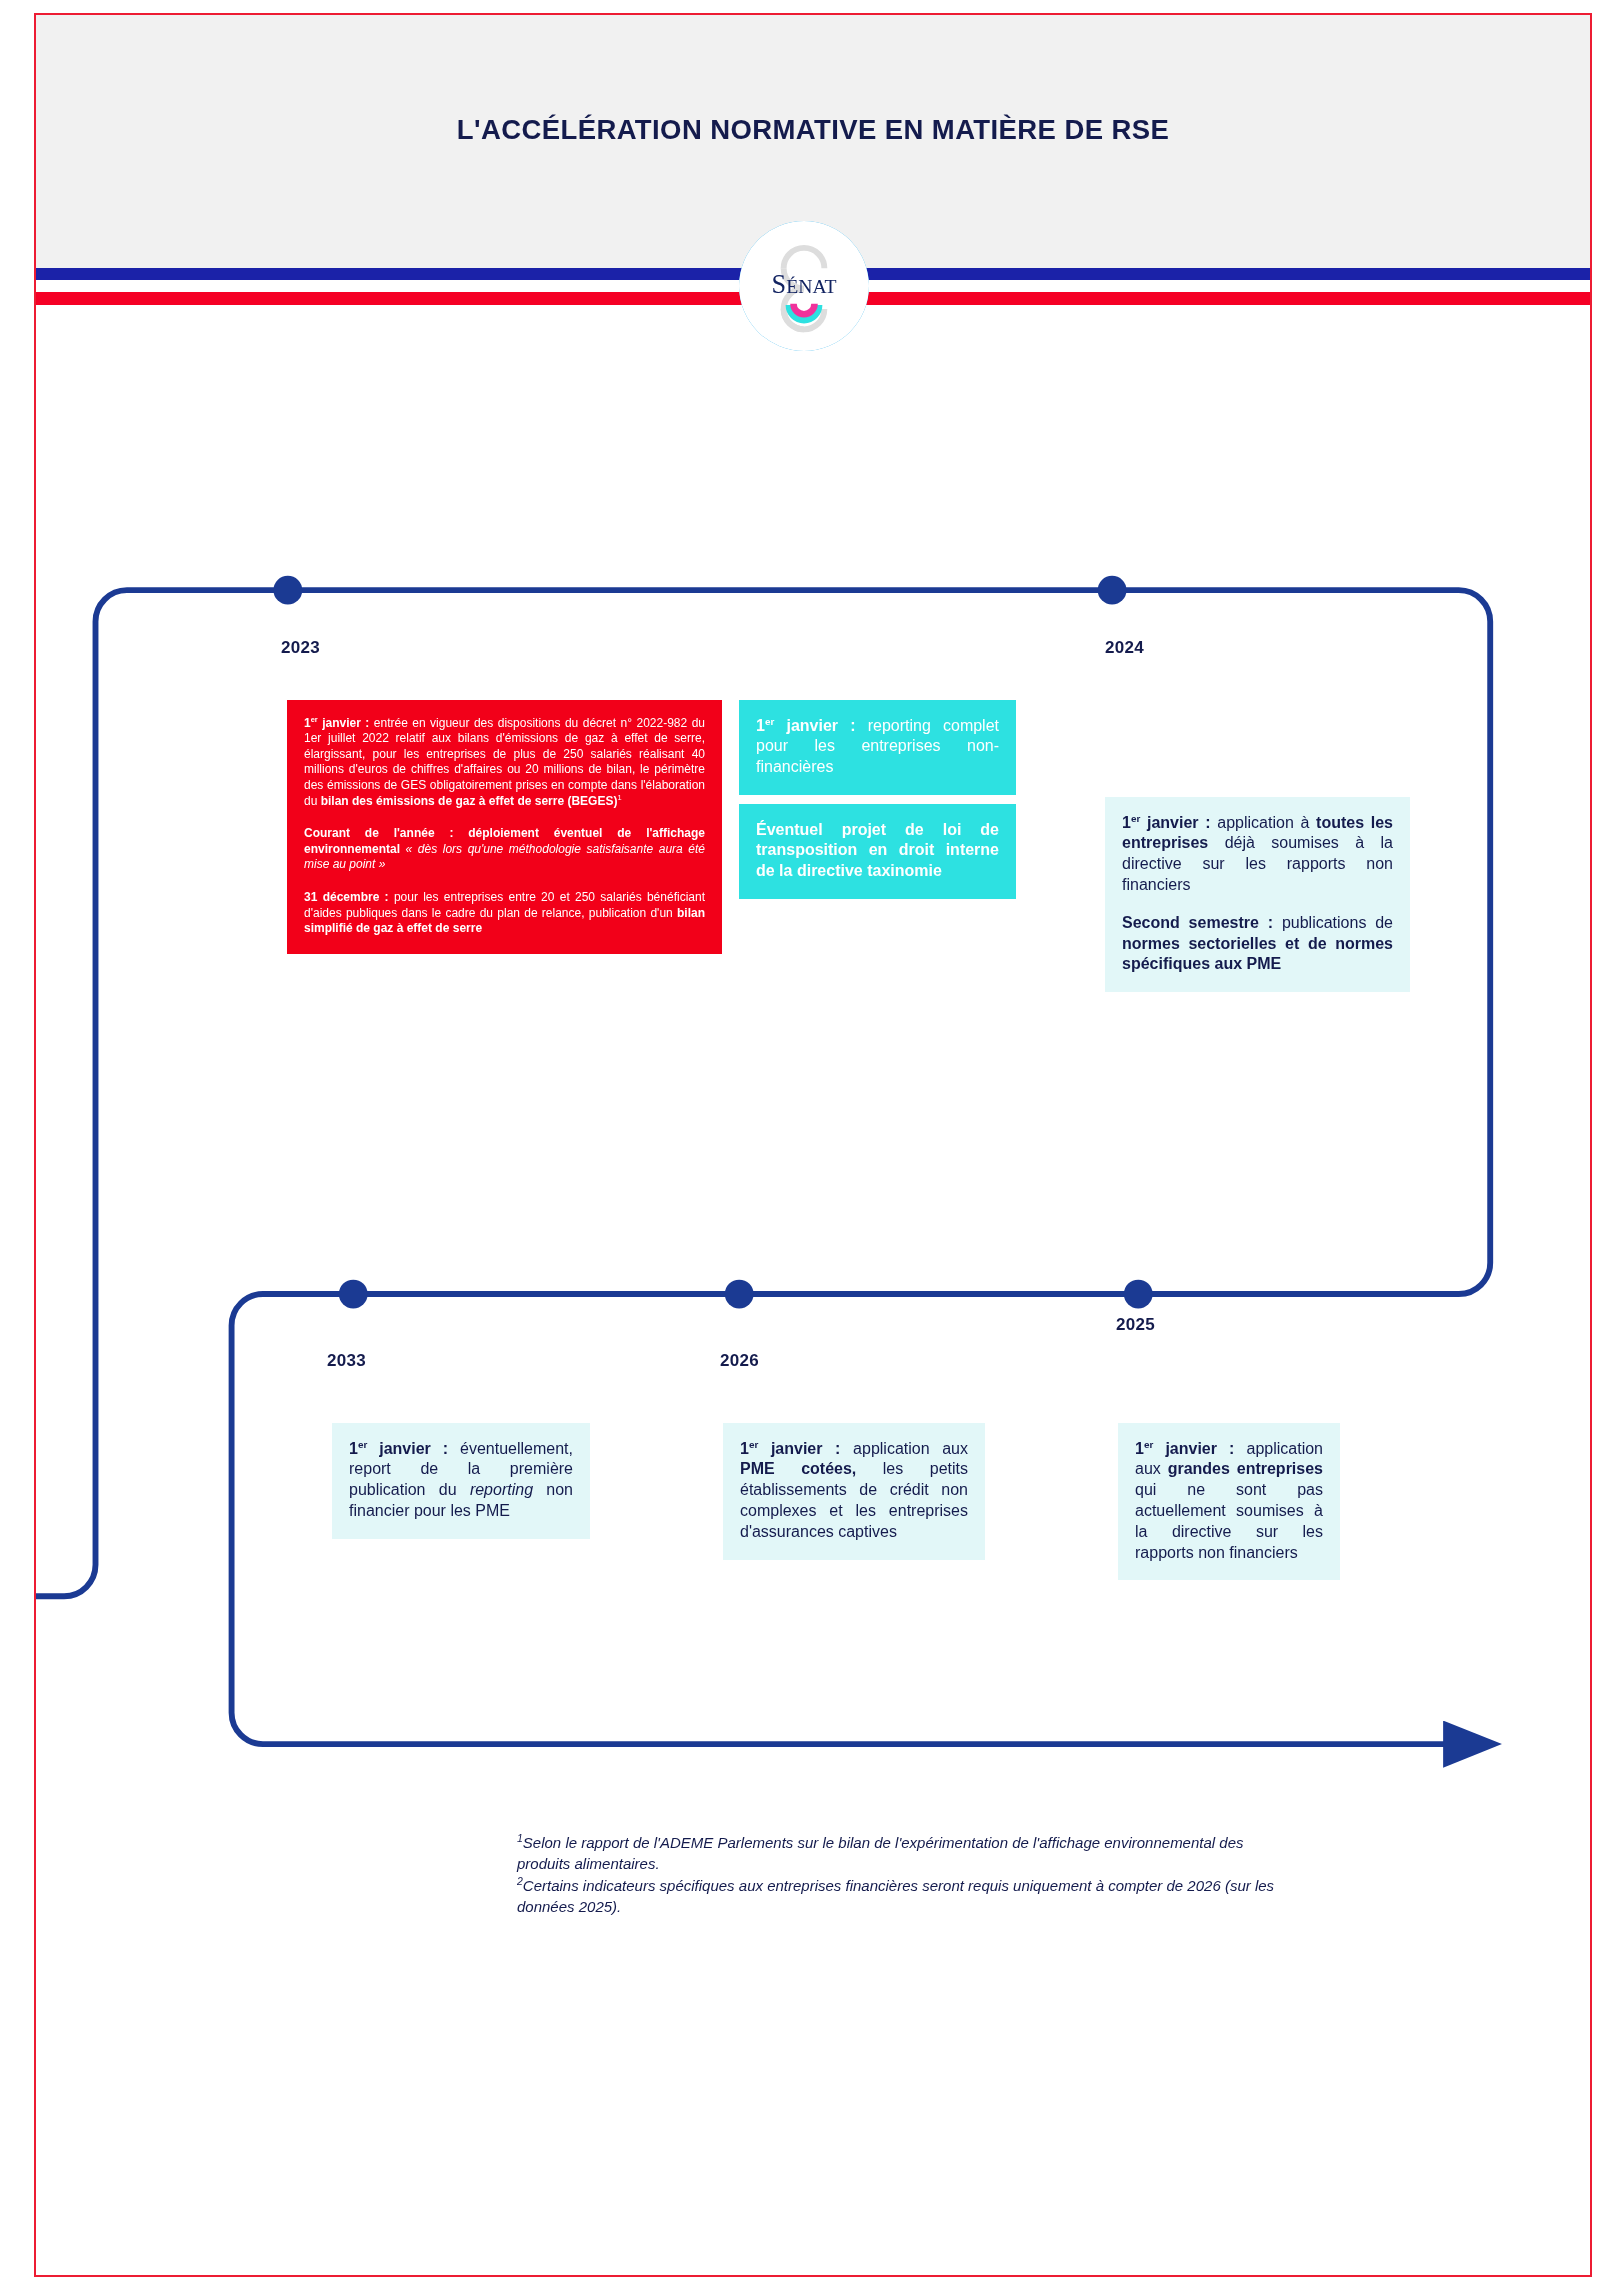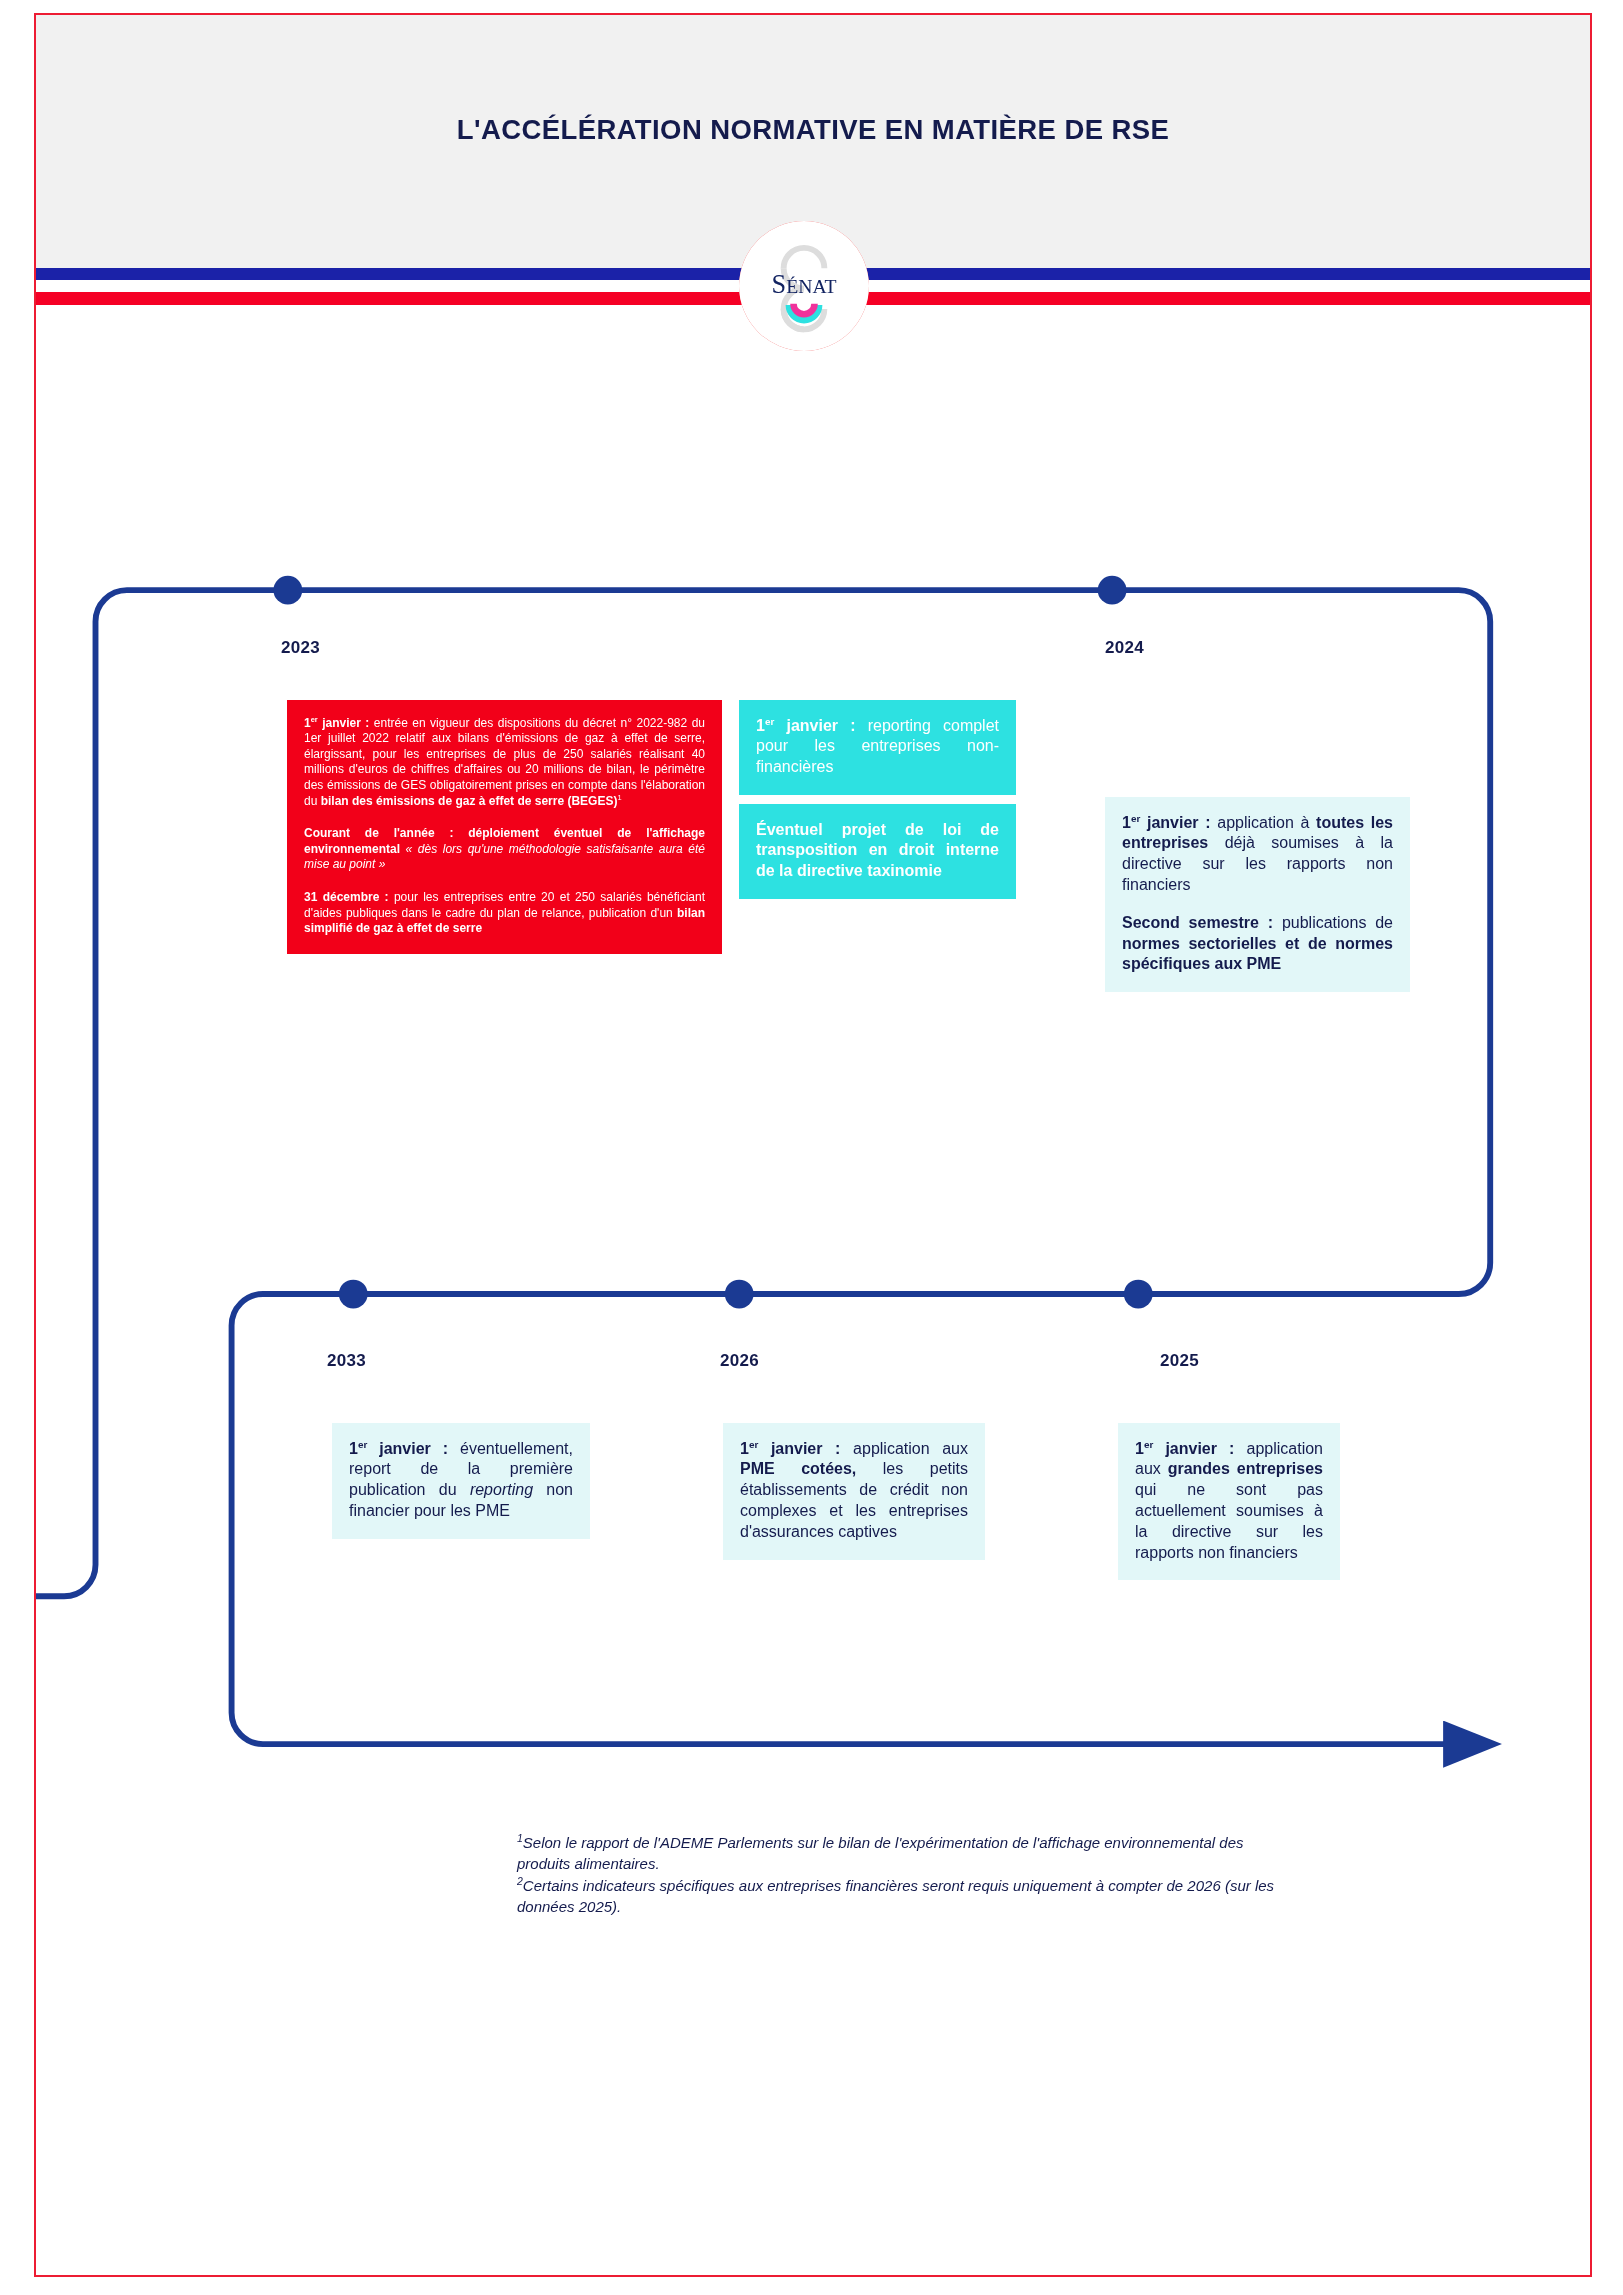--- a/index.html
+++ b/index.html
@@ -69,7 +69,7 @@
     left: 739px; top: 221px;
     width: 130px; height: 130px;
     border-radius: 50%;
-    background: #ef4444;
+    background: #0ea5e9;
     display: flex;
     align-items: flex-end;
     justify-content: center;

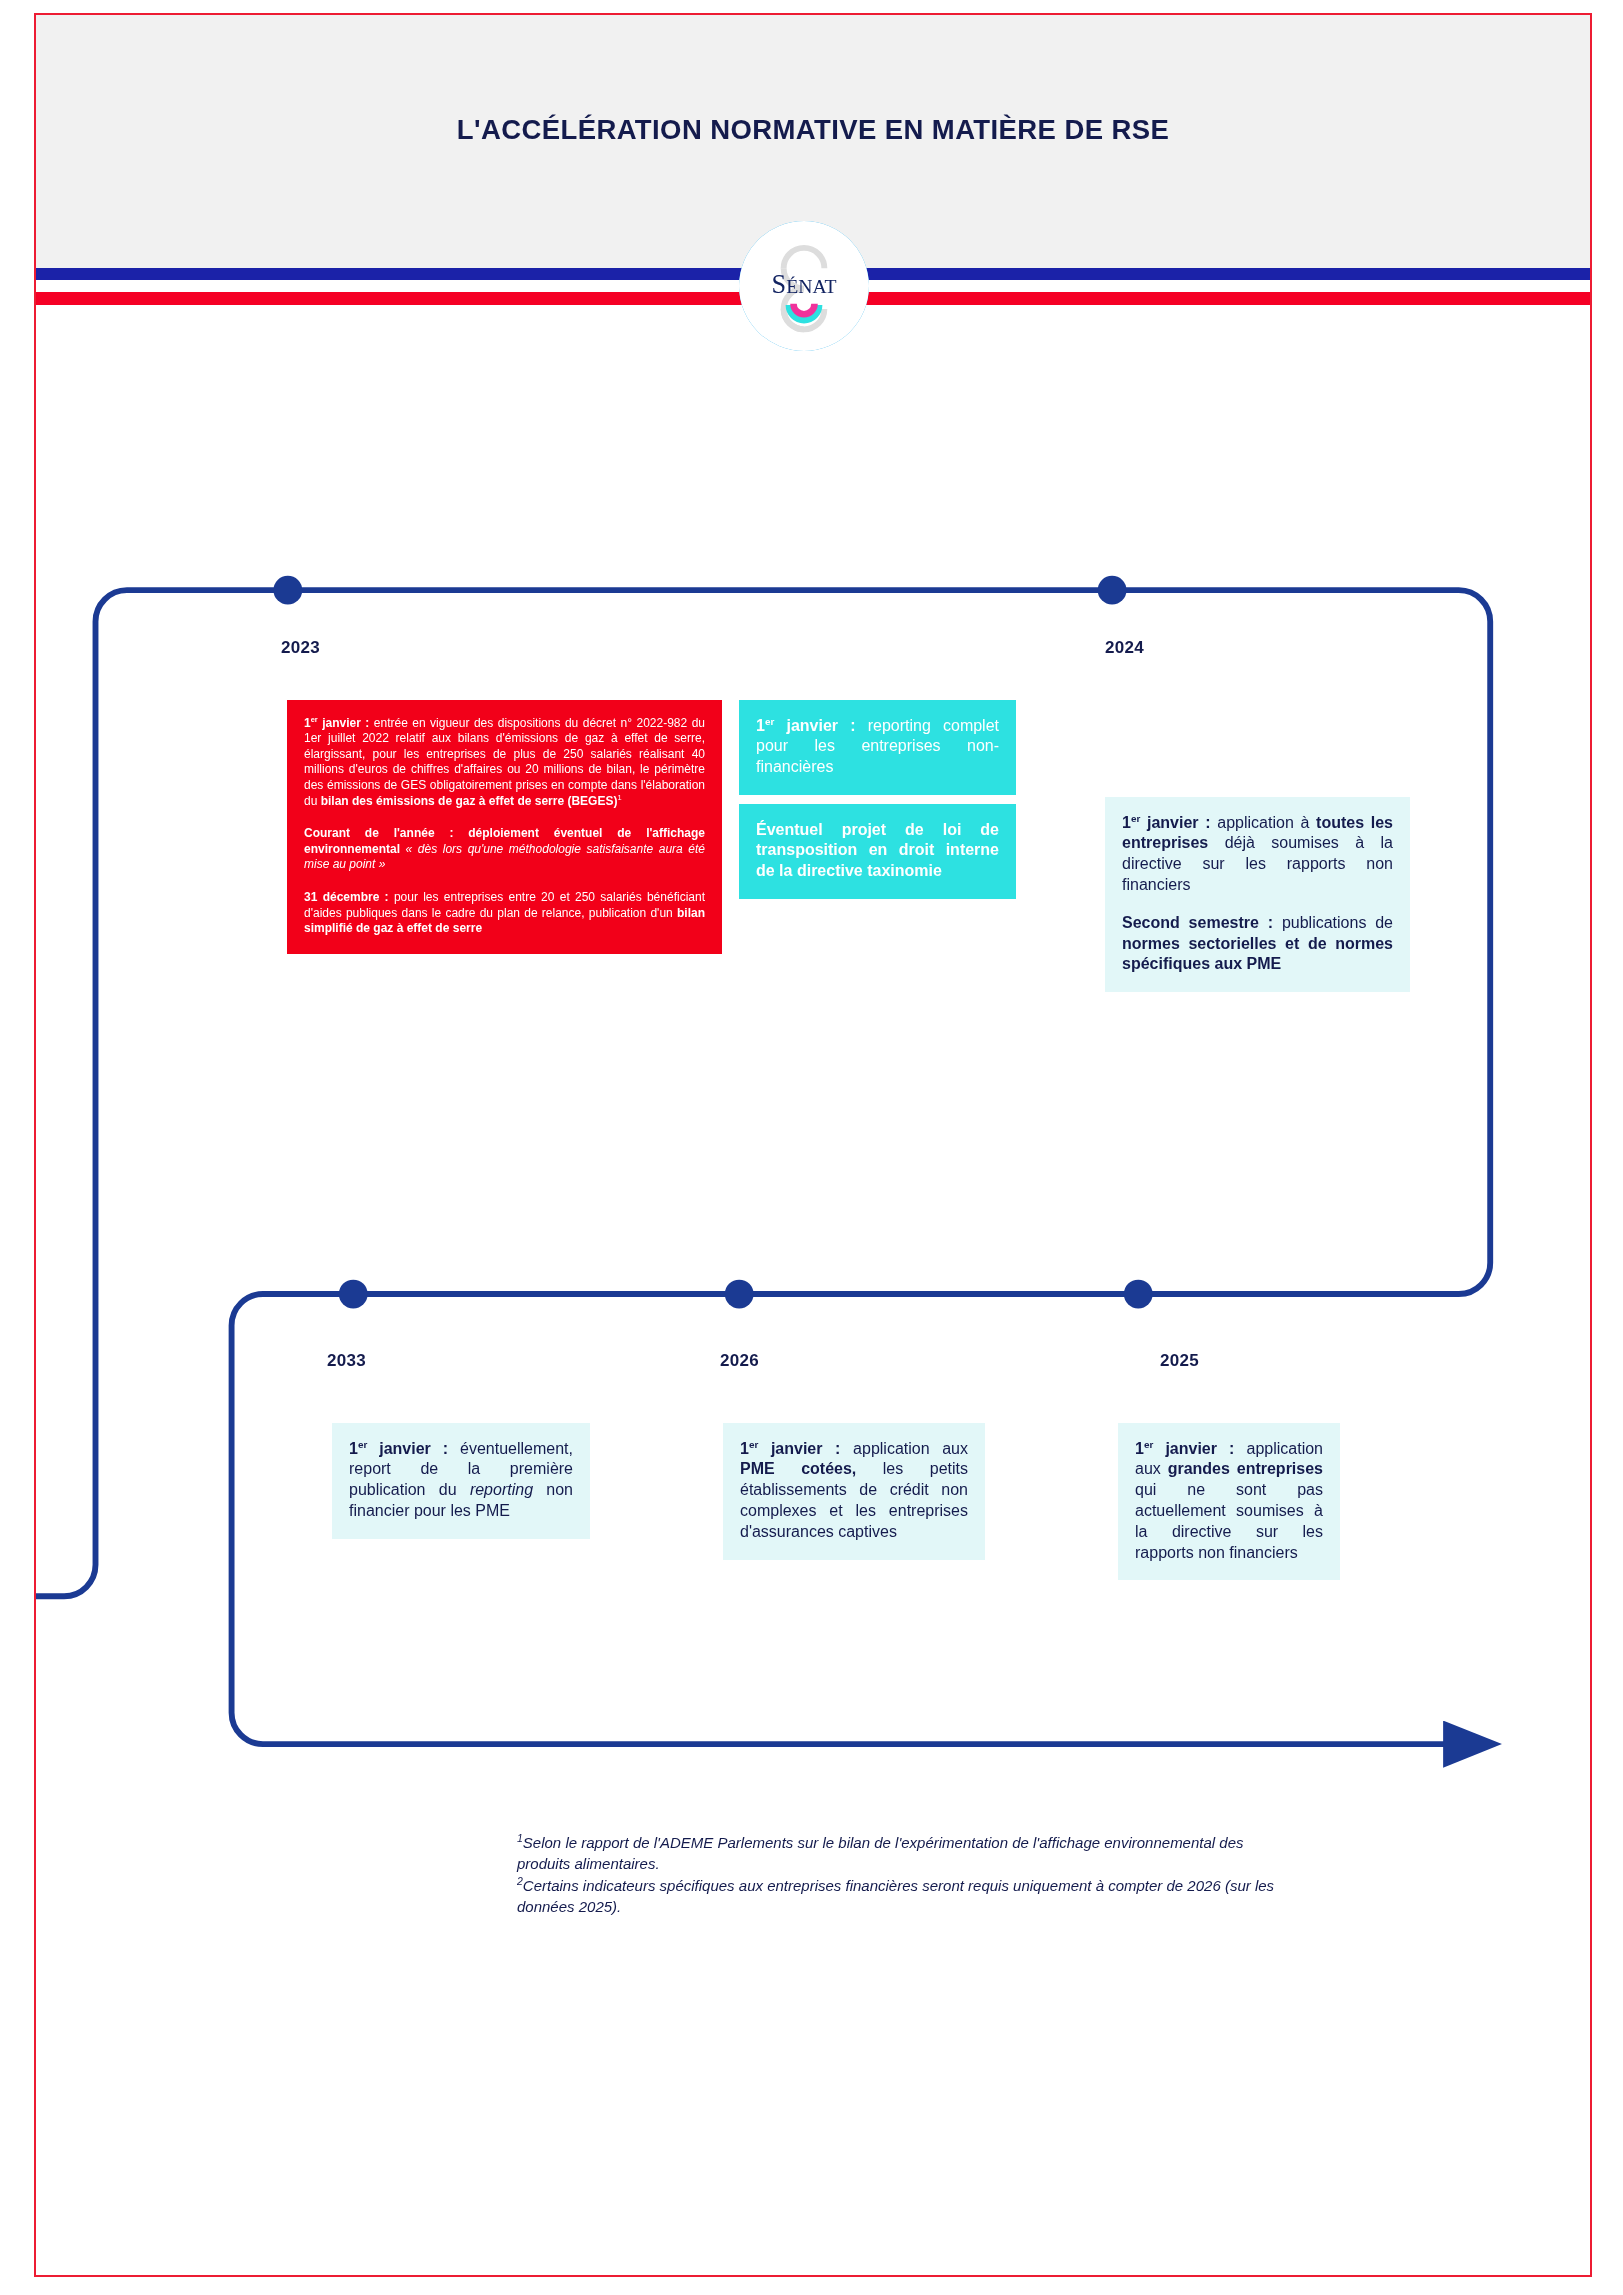--- a/index.html
+++ b/index.html
@@ -180,7 +180,7 @@
 
   <div class="year" style="left:327px; top:1351px;">2033</div>
   <div class="year" style="left:720px; top:1351px;">2026</div>
-  <div class="year" style="left:1116px; top:1351px;margin-left:44px;">2025</div>
+  <div class="year" style="left:1116px; top:1315px;">2025</div>
 
   <div class="box red" style="left:287px; top:700px; width:435px;">
       <p><b>1<sup>er</sup> janvier :</b> entrée en vigueur des dispositions du décret n° 2022-982 du 1er juillet 2022 relatif aux bilans d'émissions de gaz à effet de serre, élargissant, pour les entreprises de plus de 250 salariés réalisant 40 millions d'euros de chiffres d'affaires ou 20 millions de bilan, le périmètre des émissions de GES obligatoirement prises en compte dans l'élaboration du <b>bilan des émissions de gaz à effet de serre (BEGES)</b><sup>1</sup></p>

